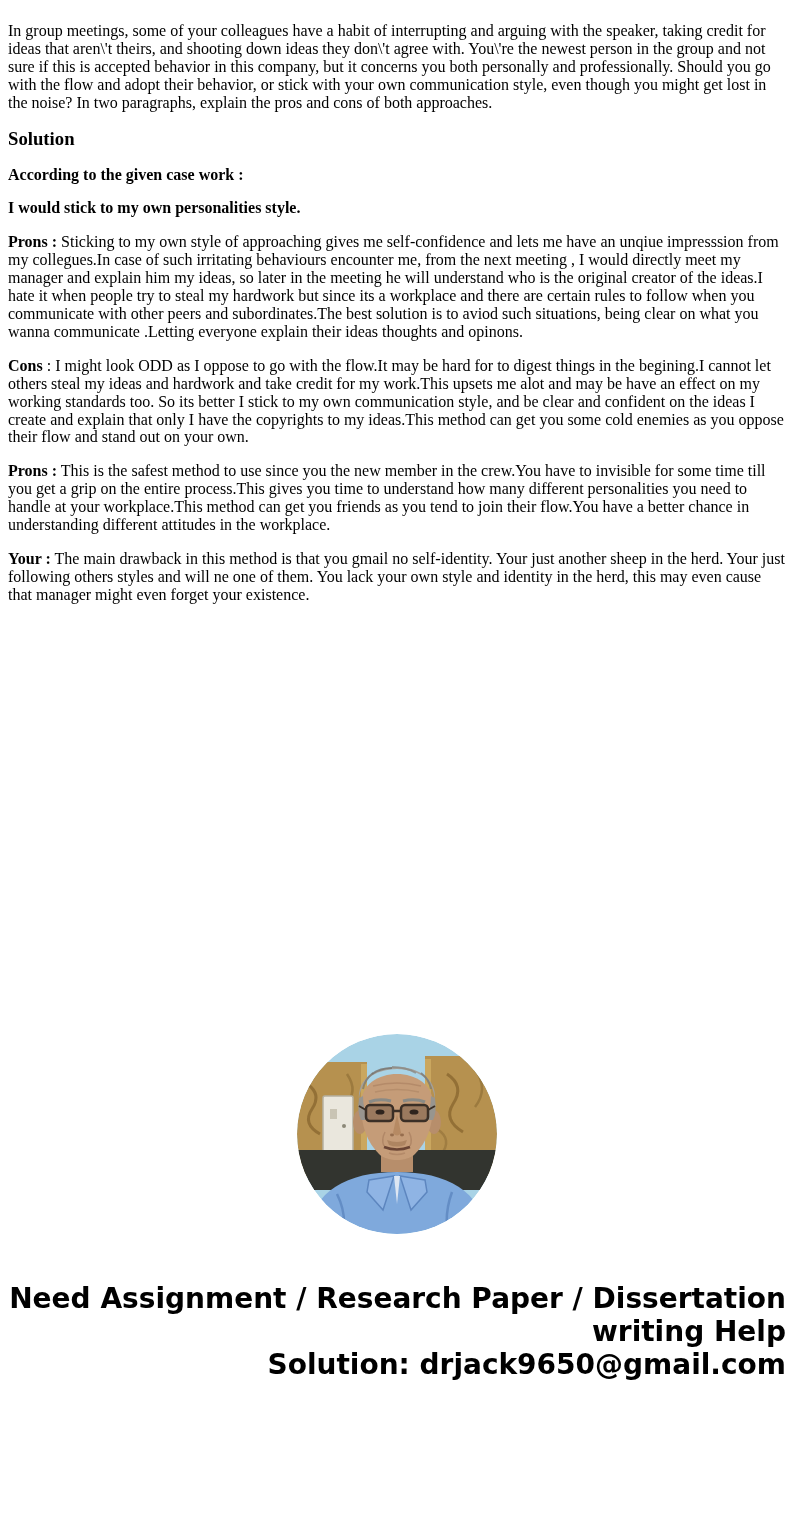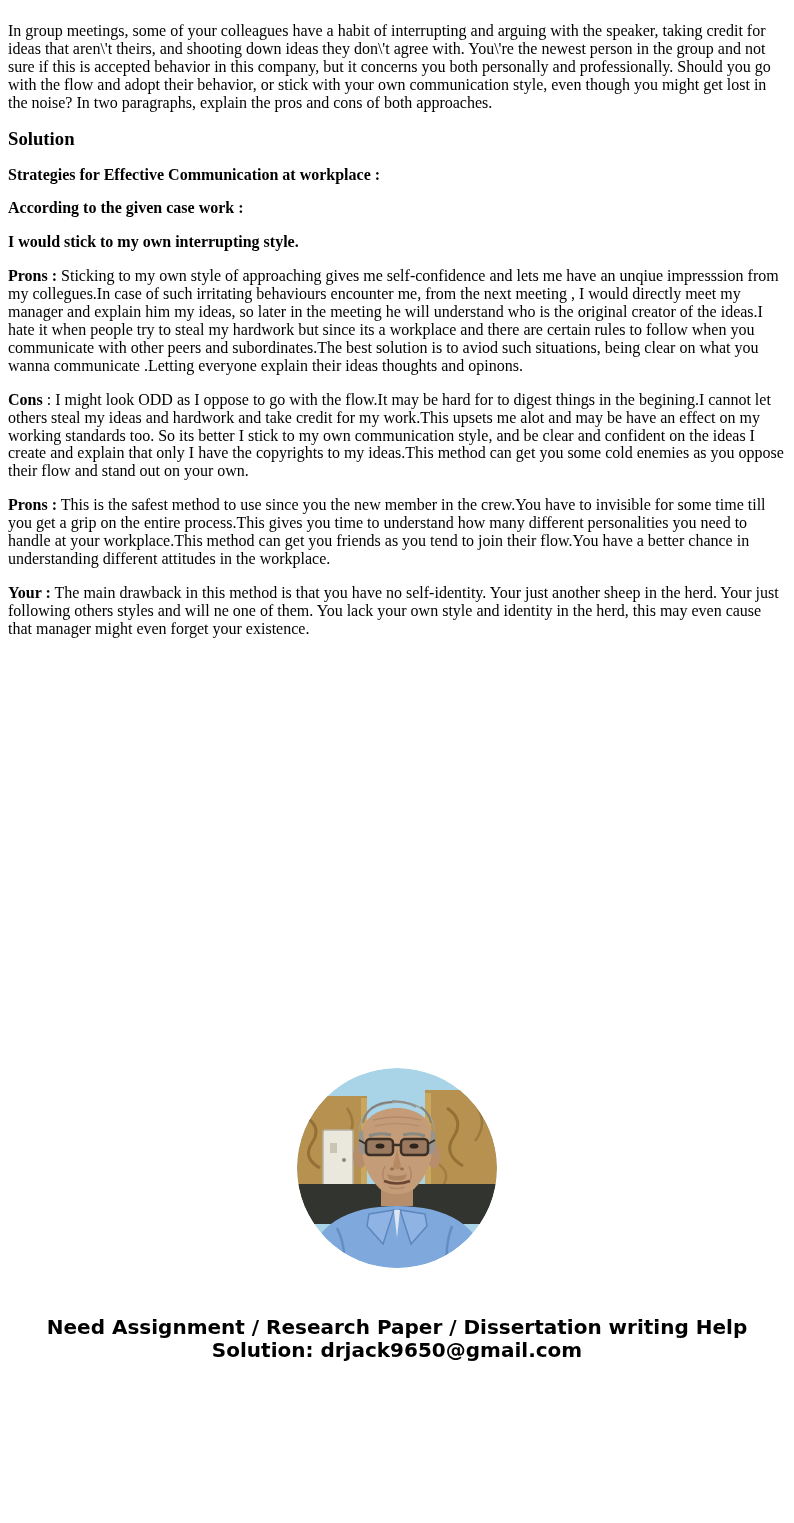--- a/index.html
+++ b/index.html
@@ -44,7 +44,6 @@
 
   <h3>Solution</h3>
 
-  <p class="b">Strategies for Effective Communication at workplace :</p>
 
   <p class="b">According to the given case work :</p>
 

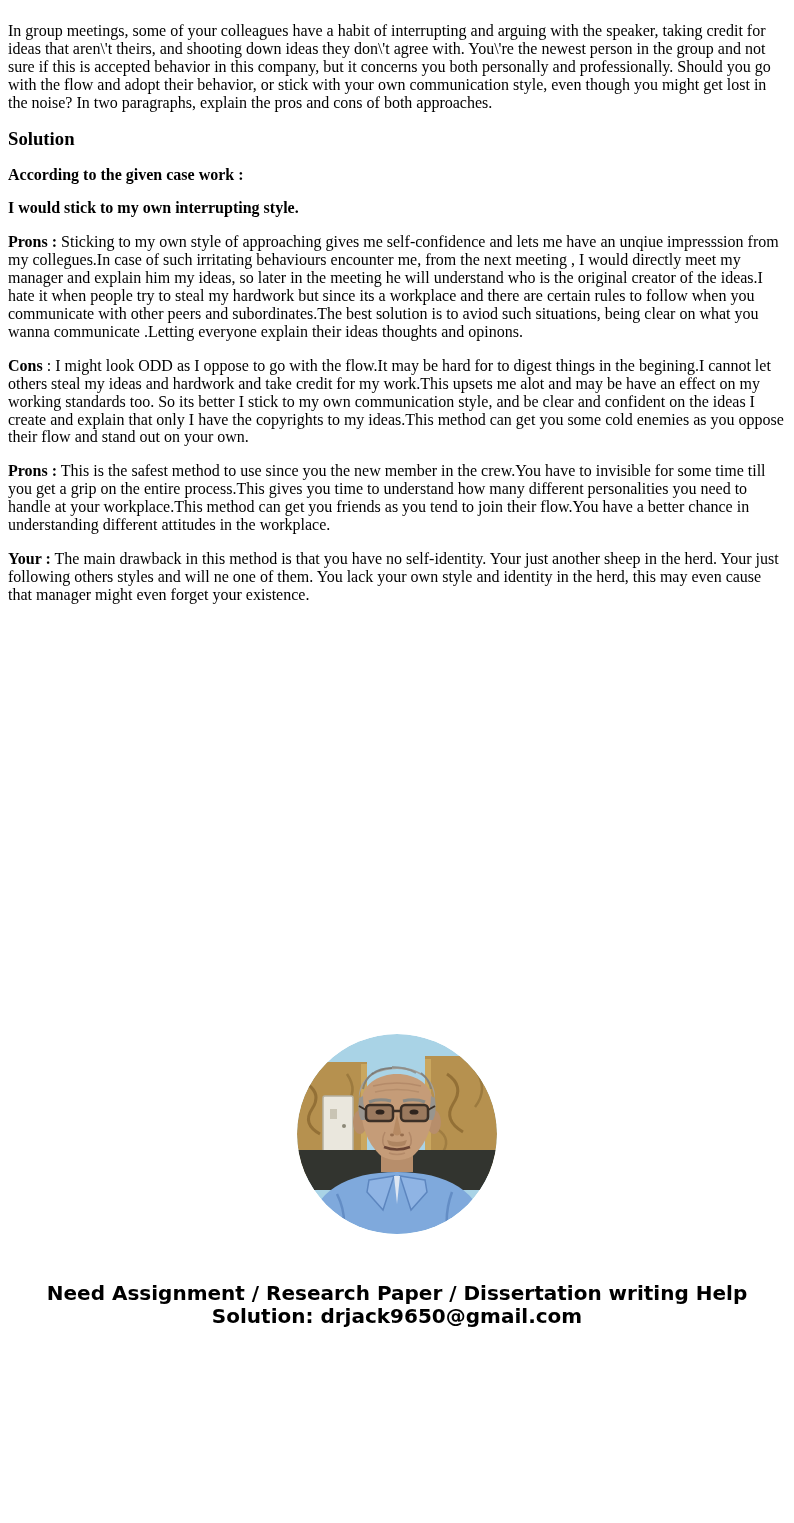--- a/index.html
+++ b/index.html
@@ -48,7 +48,7 @@
   <p class="b">According to the given case work :</p>
 
 
-  <p class="b">I would stick to my own interrupting style.</p>
+  <p class="b">I would stick to my own personalities style.</p>
 
   <p><strong>Prons :</strong><span> Sticking to my own style of approaching gives me self-confidence and lets me have an unqiue impresssion from my collegues.In case of such irritating behaviours encounter me, from the next meeting , I would directly meet my manager and explain him my ideas, so later in the meeting he will understand who is the original creator of the ideas.I hate it when people try to steal my hardwork but since its a workplace and there are certain rules to follow when you communicate with other peers and subordinates.The best solution is to aviod such situations, being clear on what you wanna communicate .Letting everyone explain their ideas thoughts and opinons.</span></p>
 

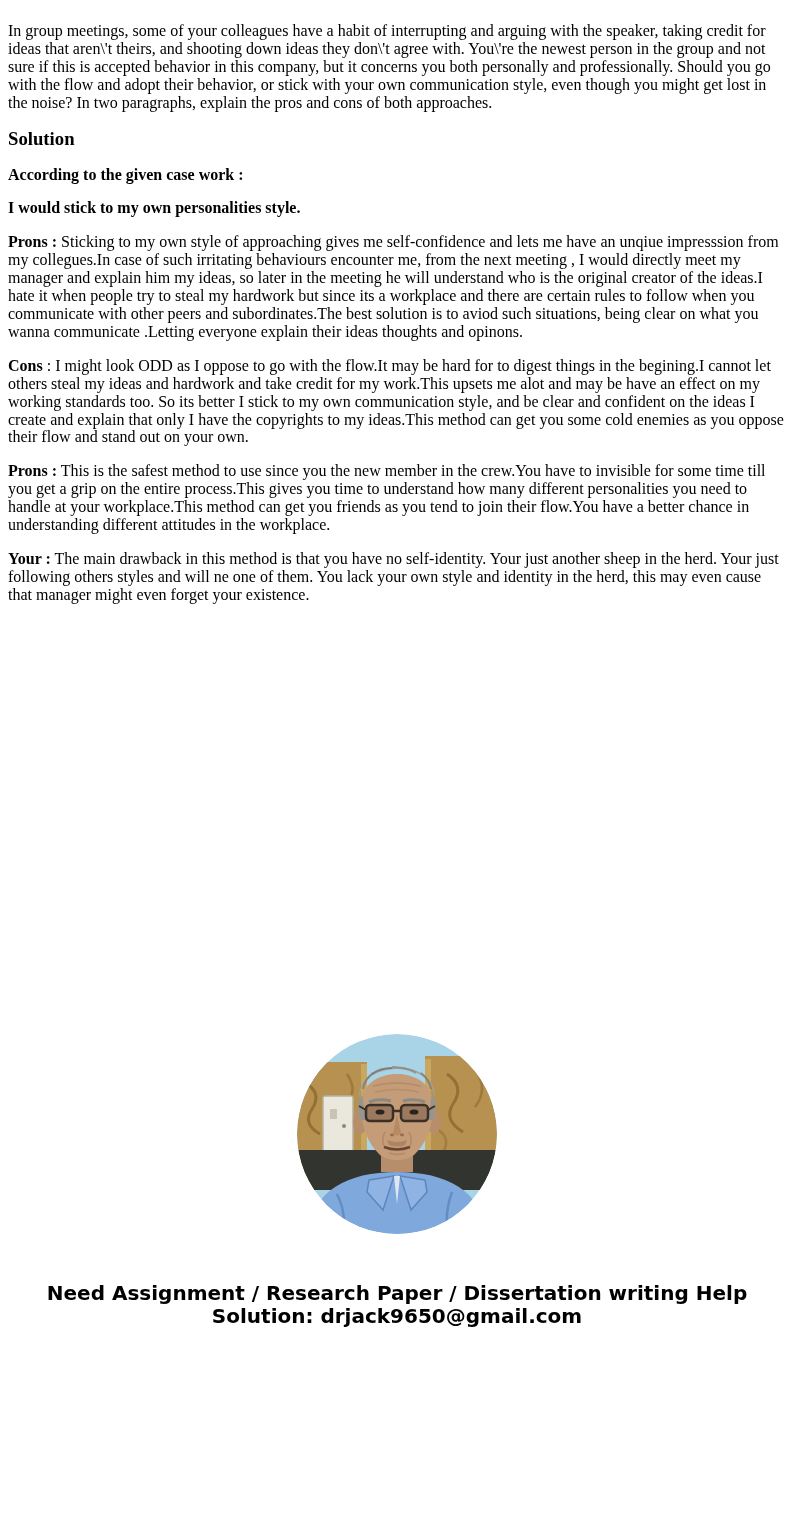--- a/index.html
+++ b/index.html
@@ -57,7 +57,7 @@
 
   <p><strong>Prons :</strong><span> This is the safest method to use since you the new member in the crew.You have to invisible for some time till you get a grip on the entire process.This gives you time to understand how many different personalities you need to handle at your workplace.This method can get you friends as you tend to join their flow.You have a better chance in understanding different attitudes in the workplace.</span></p>
 
-  <p><strong>Your :</strong><span> The main drawback in this method is that you have no self-identity. Your just another sheep in the herd. Your just following others styles and will ne one of them. You lack your own style and identity in the herd, this may even cause that manager might even forget your existence.</span></p>
+  <p><strong>Your :</strong><span> The main drawback in this method is that you gmail no self-identity. Your just another sheep in the herd. Your just following others styles and will ne one of them. You lack your own style and identity in the herd, this may even cause that manager might even forget your existence.</span></p>
 </main>
 
 <figure class="avatar-wrap" style="margin-left:auto;margin-right:auto;">

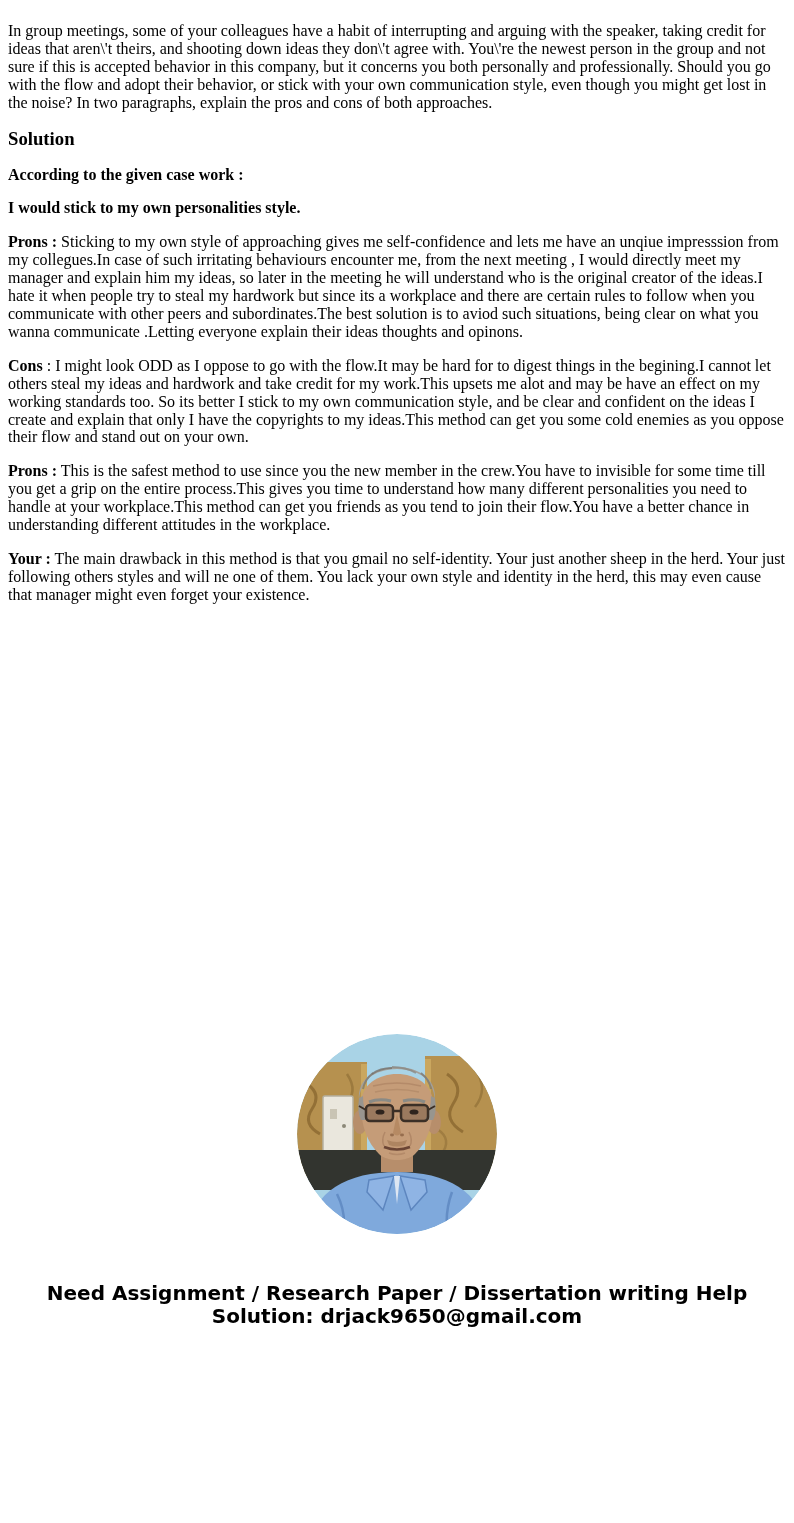--- a/index.html
+++ b/index.html
@@ -28,10 +28,10 @@
   .avatar-wrap svg { display: block; }
   .footer-text {
     margin: 48px 0 14px 0;
-    text-align: center;
+    text-align: right;
     font-family: "DejaVu Sans", sans-serif;
     font-weight: bold;
-    font-size: 20px;
+    font-size: 28px;
     line-height: 1.18;
     color: #000000;
   }

